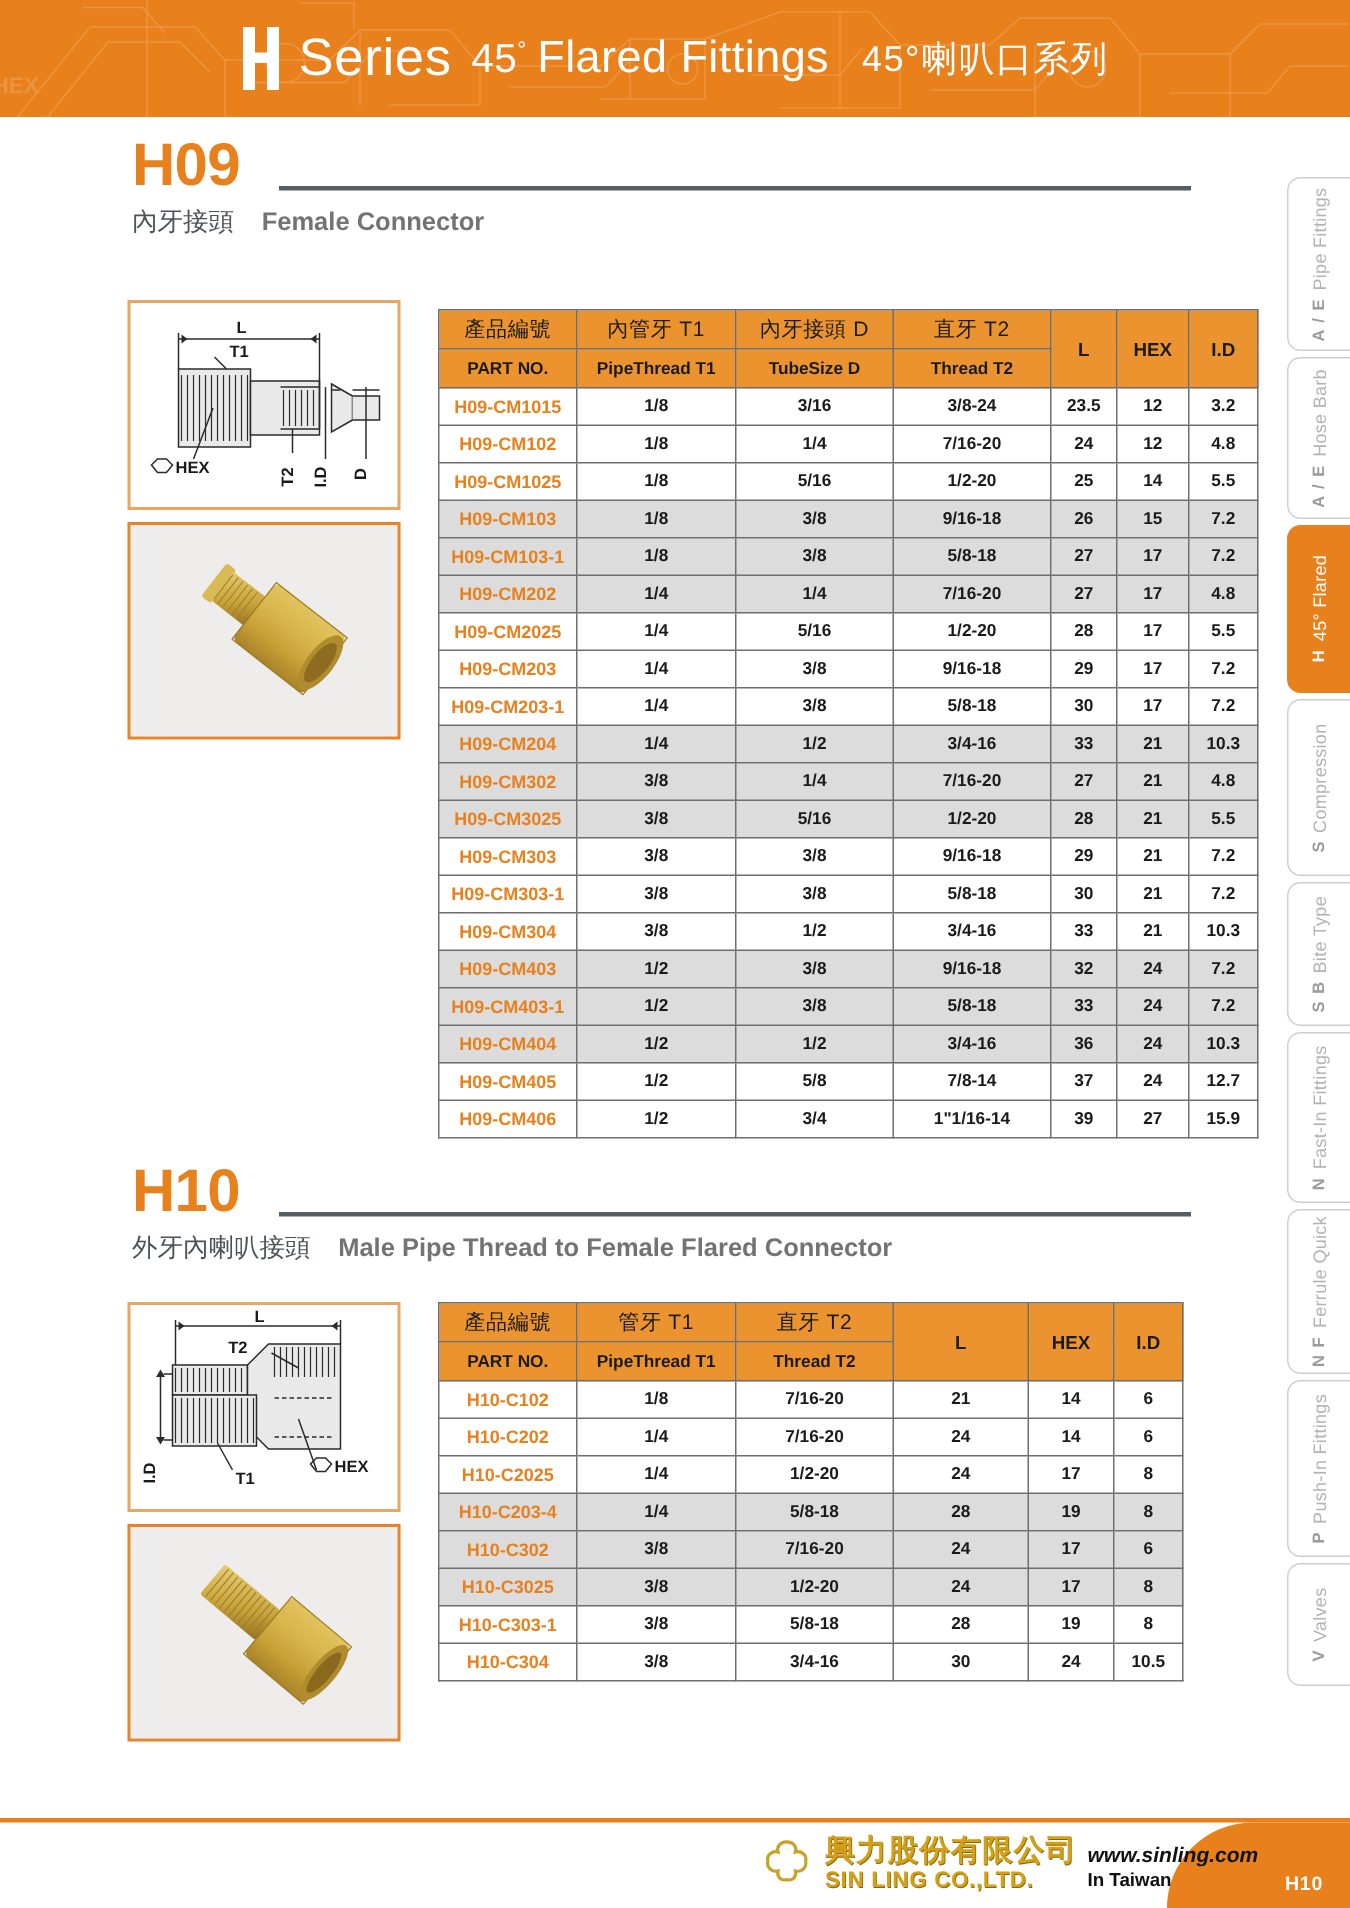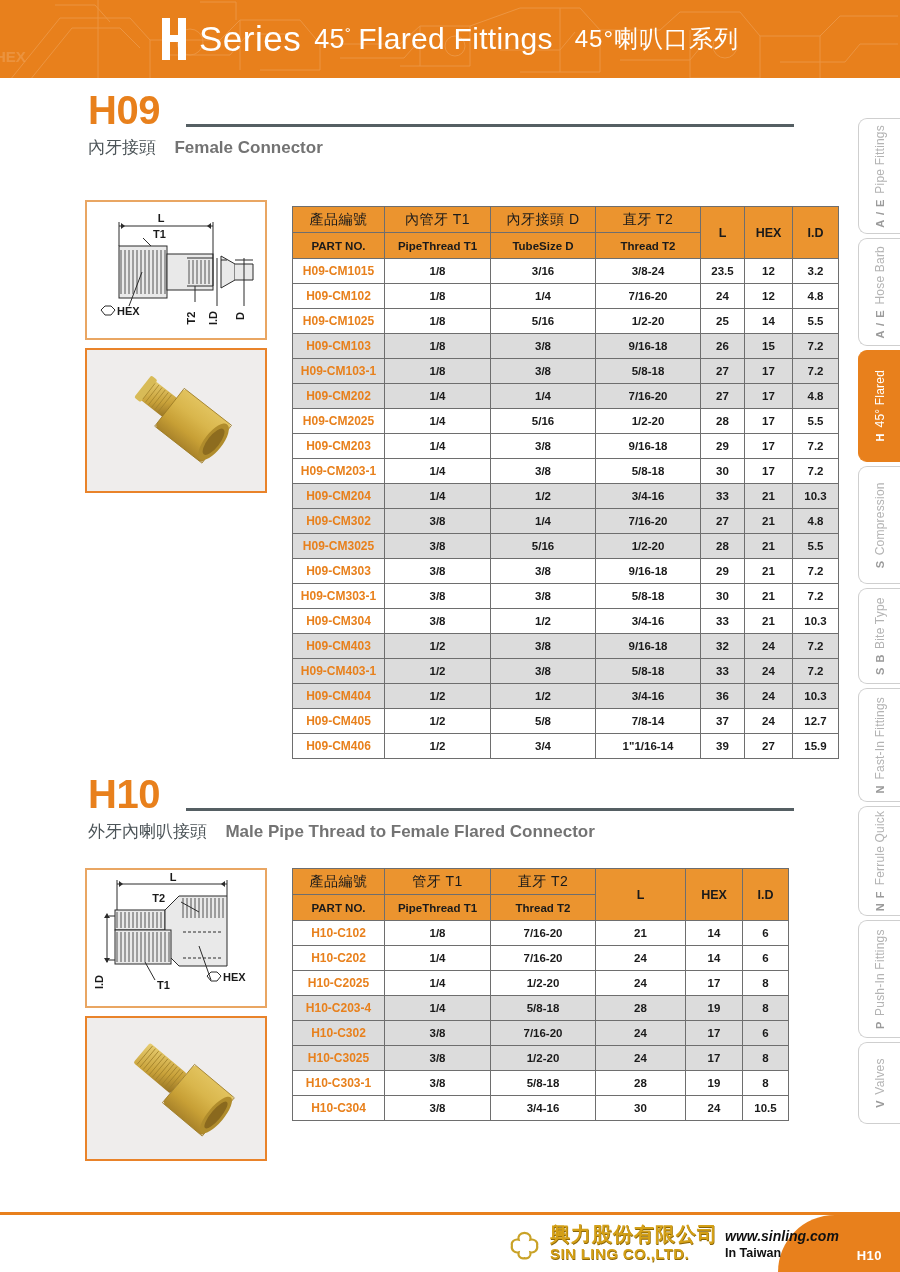--- a/index.html
+++ b/index.html
@@ -128,7 +128,7 @@
     position:absolute; right:18px; bottom:9px;
     color:#fff; font-size:13px; font-weight:700; letter-spacing:.5px;
   }
-  .brand { position:absolute; left:508px; top:12px; display:flex; align-items:flex-end; gap:9px; }
+  .brand { position:absolute; left:508px; top:12px; display:flex; align-items:flex-start; gap:9px; }
   .brand .flower { width:33px; height:33px; }
   .brand .names { line-height:1.08; }
   .brand .cnname {

